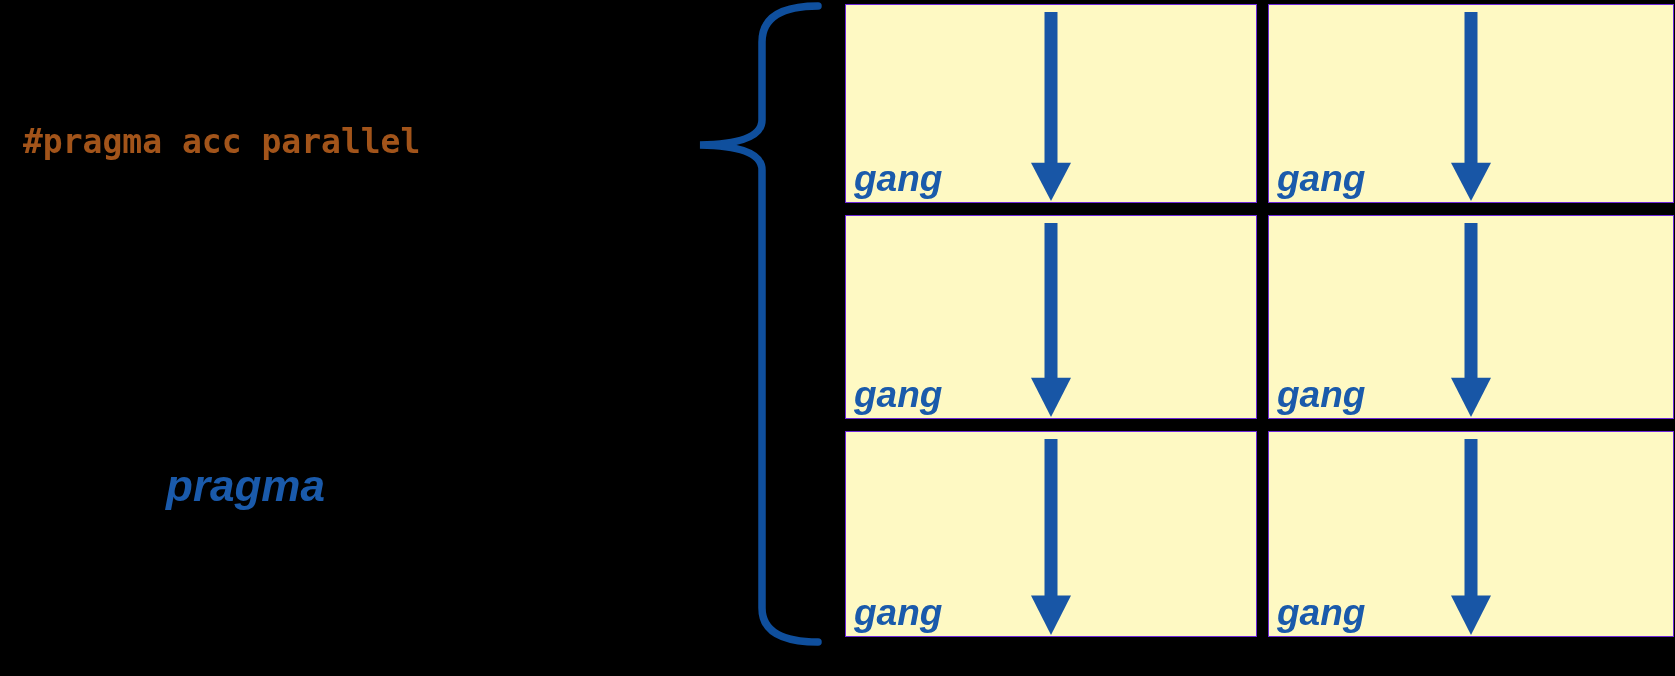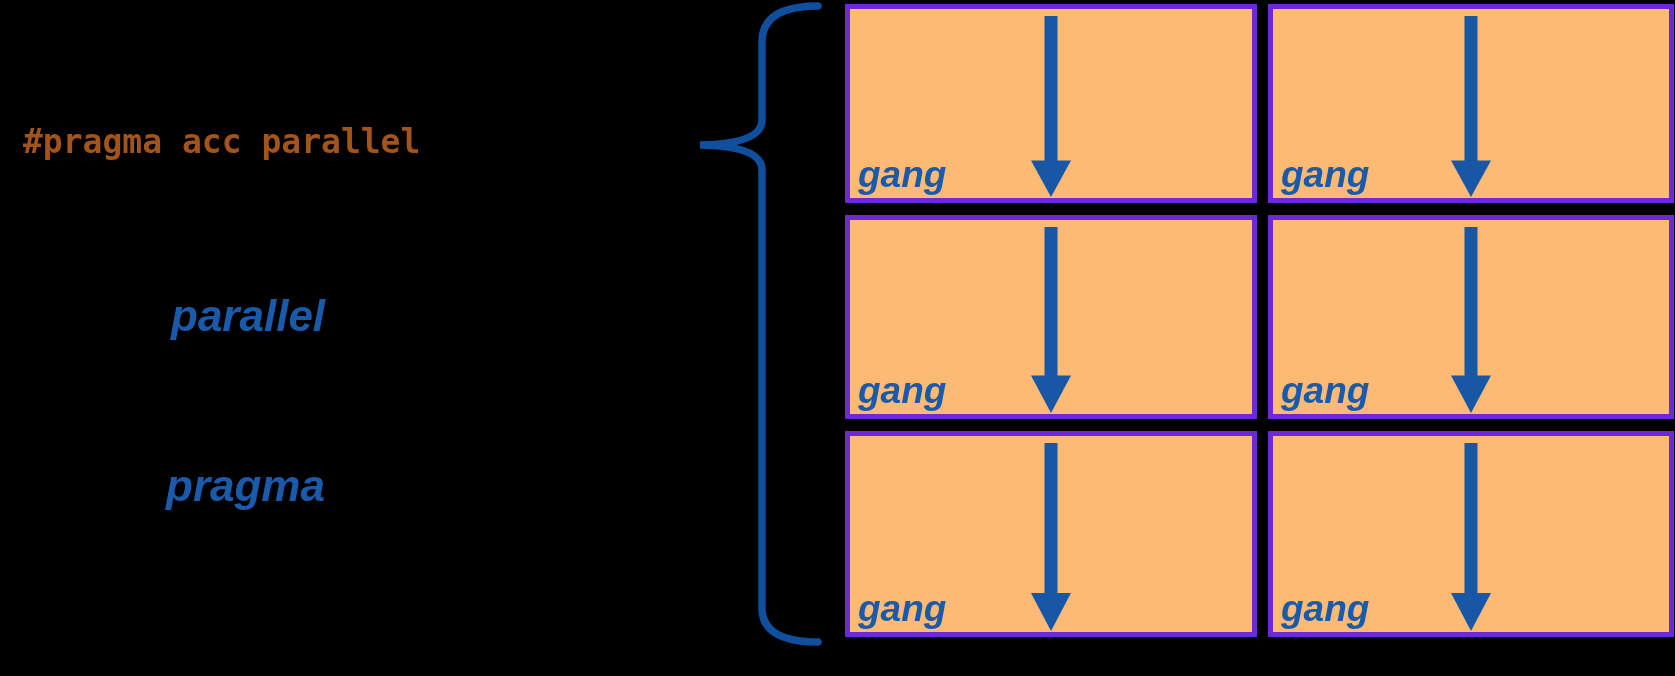--- a/index.html
+++ b/index.html
@@ -69,8 +69,8 @@
   }
   .gang-box {
     position: relative;
-    background: #fdba74;
-    border: 5px solid #6d28d9;
+    background: #fef9c3;
+    border: 1px solid #6d28d9;
     box-sizing: border-box;
   }
   .gang-label {

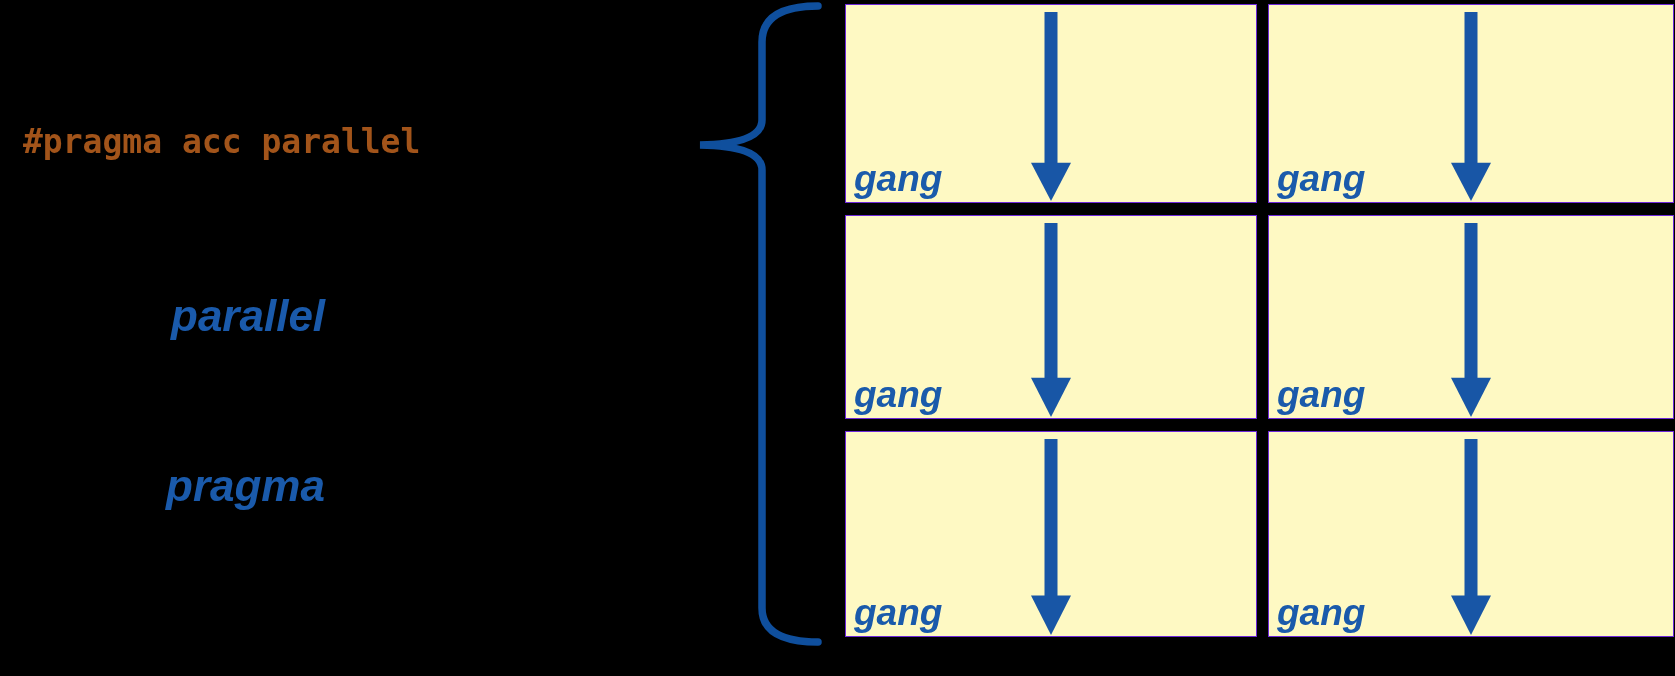--- a/index.html
+++ b/index.html
@@ -101,7 +101,6 @@
 
   <div class="code-label">#pragma acc parallel</div>
 
-  <div class="kw kw-parallel">parallel</div>
 
   <div class="kw kw-gangs">pragma</div>
 

